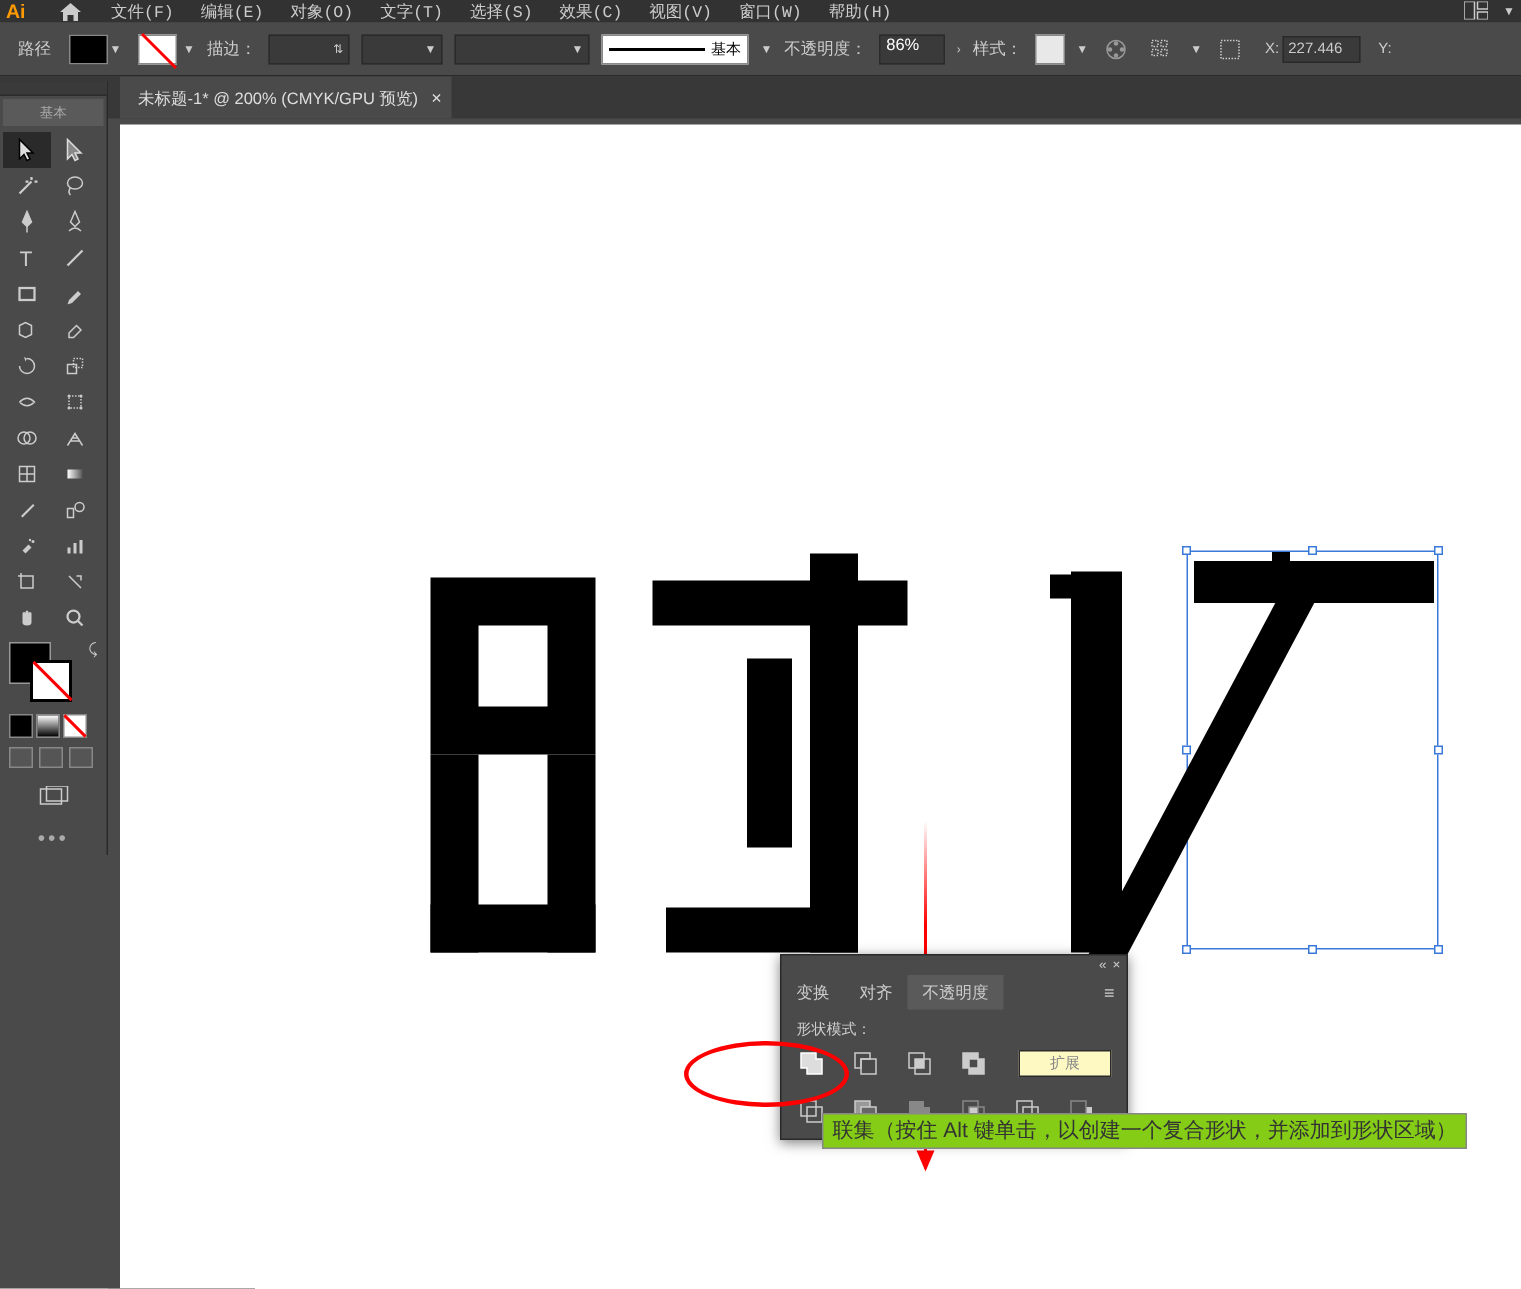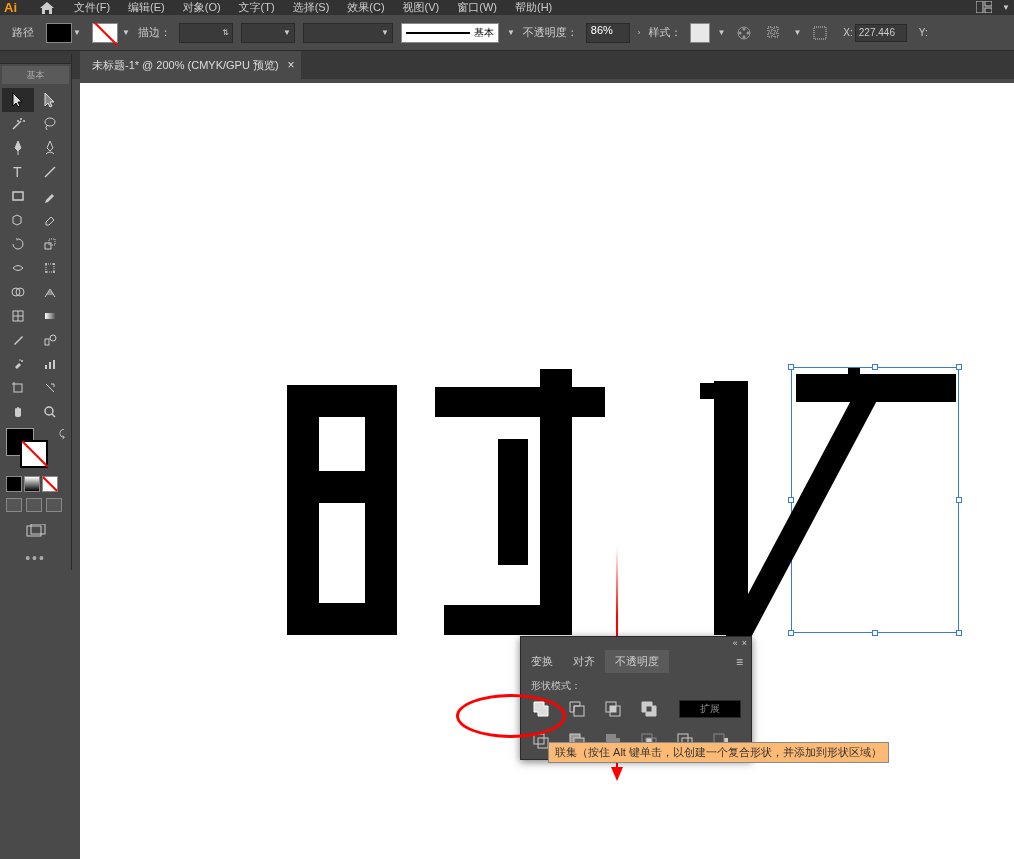--- a/index.html
+++ b/index.html
@@ -9,7 +9,7 @@
 .menubar { height: 15px; background: #323232; display: flex; align-items: center; padding: 3px 4px; color: #ccc; font-size: 11px; gap: 2px; }
 .menubar .logo { width: 24px; height: 14px; color: #ff9a00; font-weight: bold; font-size: 13px; display: flex; align-items: center; }
 .menubar .home { width: 18px; height: 14px; display: flex; align-items: center; justify-content: center; margin: 0 8px; }
-.menubar .menu-item { padding: 0 8px; cursor: pointer; }
+.menubar .menu-item { padding: 0 8px; cursor: pointer; font-family: Liberation Mono, monospace; }
 .menubar .flex-spacer { flex: 1; }
 .menubar .layout-icon { width: 20px; height: 14px; margin-right: 4px; }
 

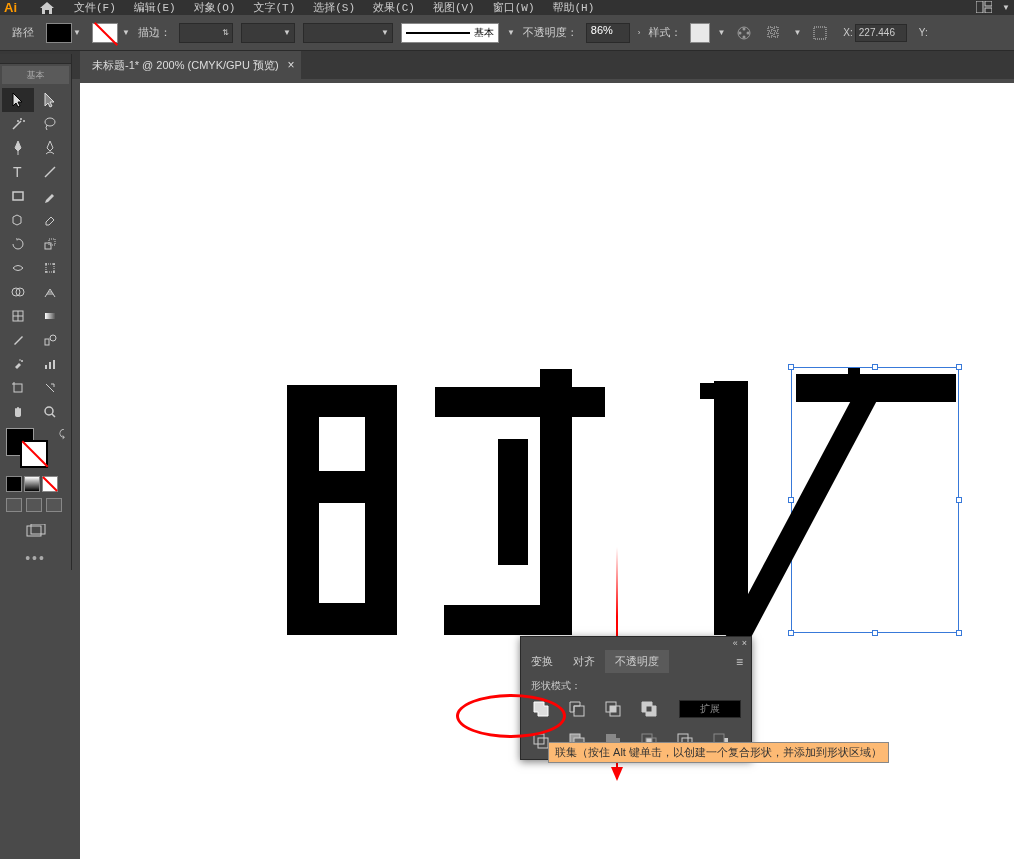--- a/index.html
+++ b/index.html
@@ -108,7 +108,7 @@
 .panel .section-label { font-size: 10px; color: #ccc; padding: 6px 10px 2px; }
 .panel .icon-row { display: flex; gap: 14px; padding: 4px 10px 8px; align-items: center; }
 .panel .pf-icon { width: 22px; height: 20px; display: flex; align-items: center; justify-content: center; position: relative; }
-.panel .expand-btn { width: 62px; height: 18px; background: #000000; border: 1px solid #2a2a2a; color: #888; font-size: 10px; display: flex; align-items: center; justify-content: center; margin-left: auto; }
+.panel .expand-btn { width: 62px; height: 18px; background: #fef9c3; border: 1px solid #2a2a2a; color: #888; font-size: 10px; display: flex; align-items: center; justify-content: center; margin-left: auto; }
 
 
 .tooltip { position: absolute; left: 548px; top: 742px; background: #fdba74; border: 1px solid #888; padding: 2px 6px; font-size: 11px; color: #333; white-space: nowrap; }

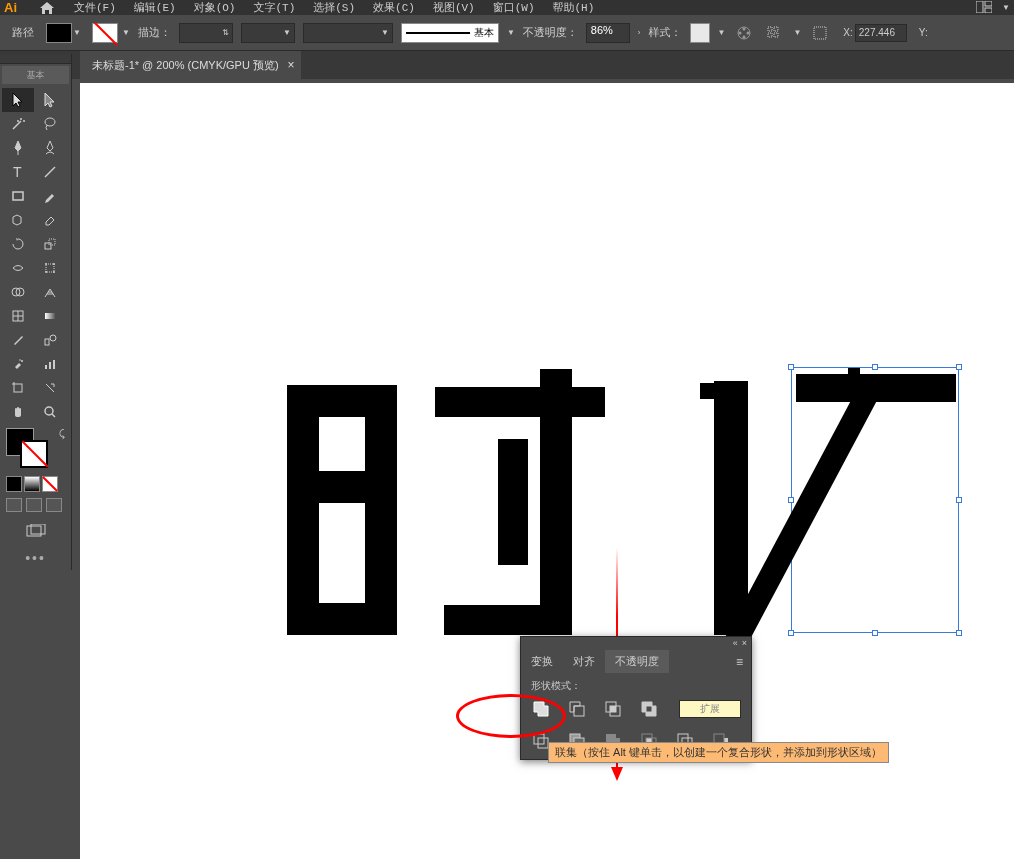--- a/index.html
+++ b/index.html
@@ -111,7 +111,7 @@
 .panel .expand-btn { width: 62px; height: 18px; background: #fef9c3; border: 1px solid #2a2a2a; color: #888; font-size: 10px; display: flex; align-items: center; justify-content: center; margin-left: auto; }
 
 
-.tooltip { position: absolute; left: 548px; top: 742px; background: #fdba74; border: 1px solid #888; padding: 2px 6px; font-size: 11px; color: #333; white-space: nowrap; }
+.tooltip { position: absolute; left: 548px; top: 742px; background: #84cc16; border: 1px solid #888; padding: 2px 6px; font-size: 14px; color: #333; white-space: nowrap; }
 
 svg { display: block; }
 </style>

